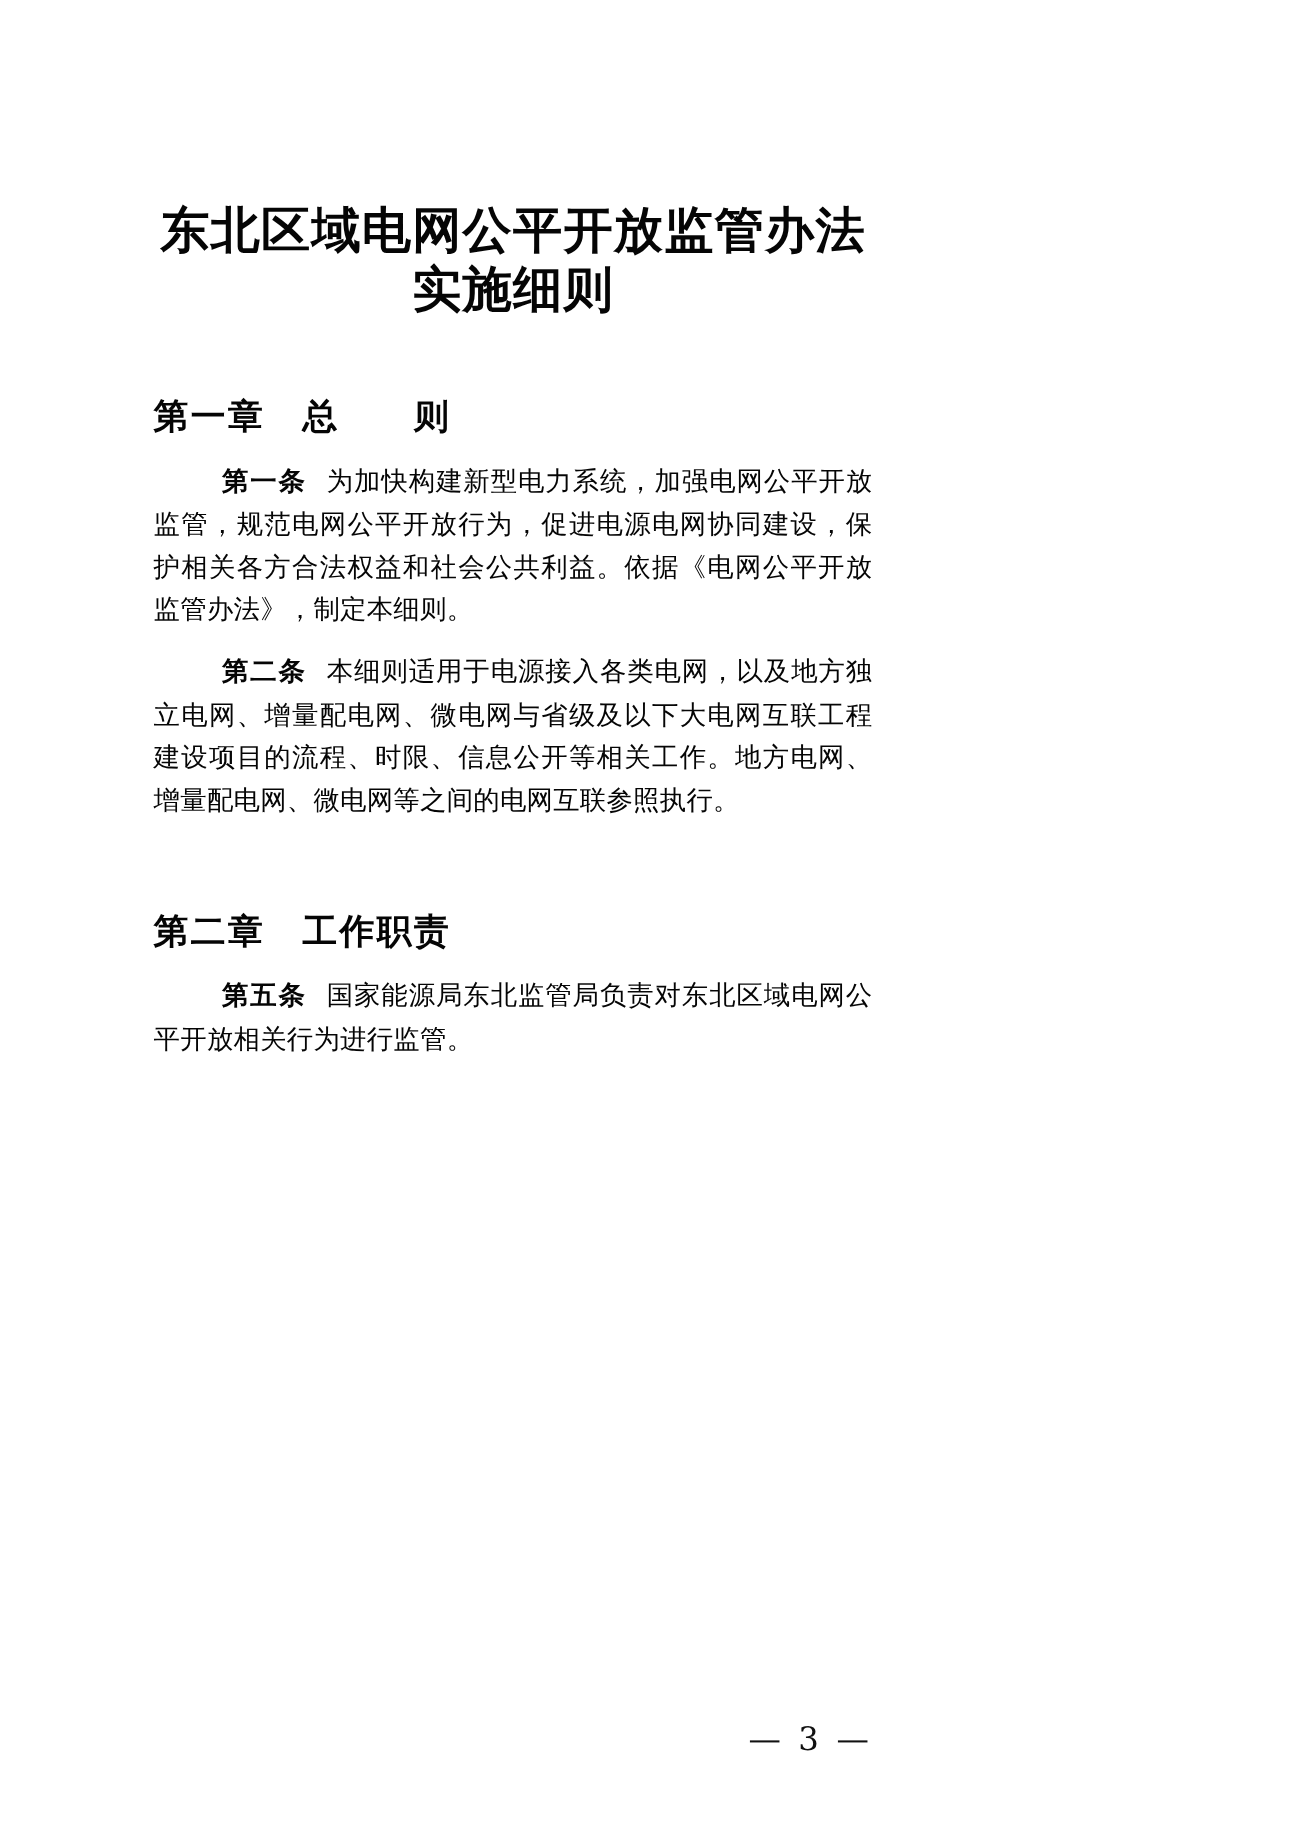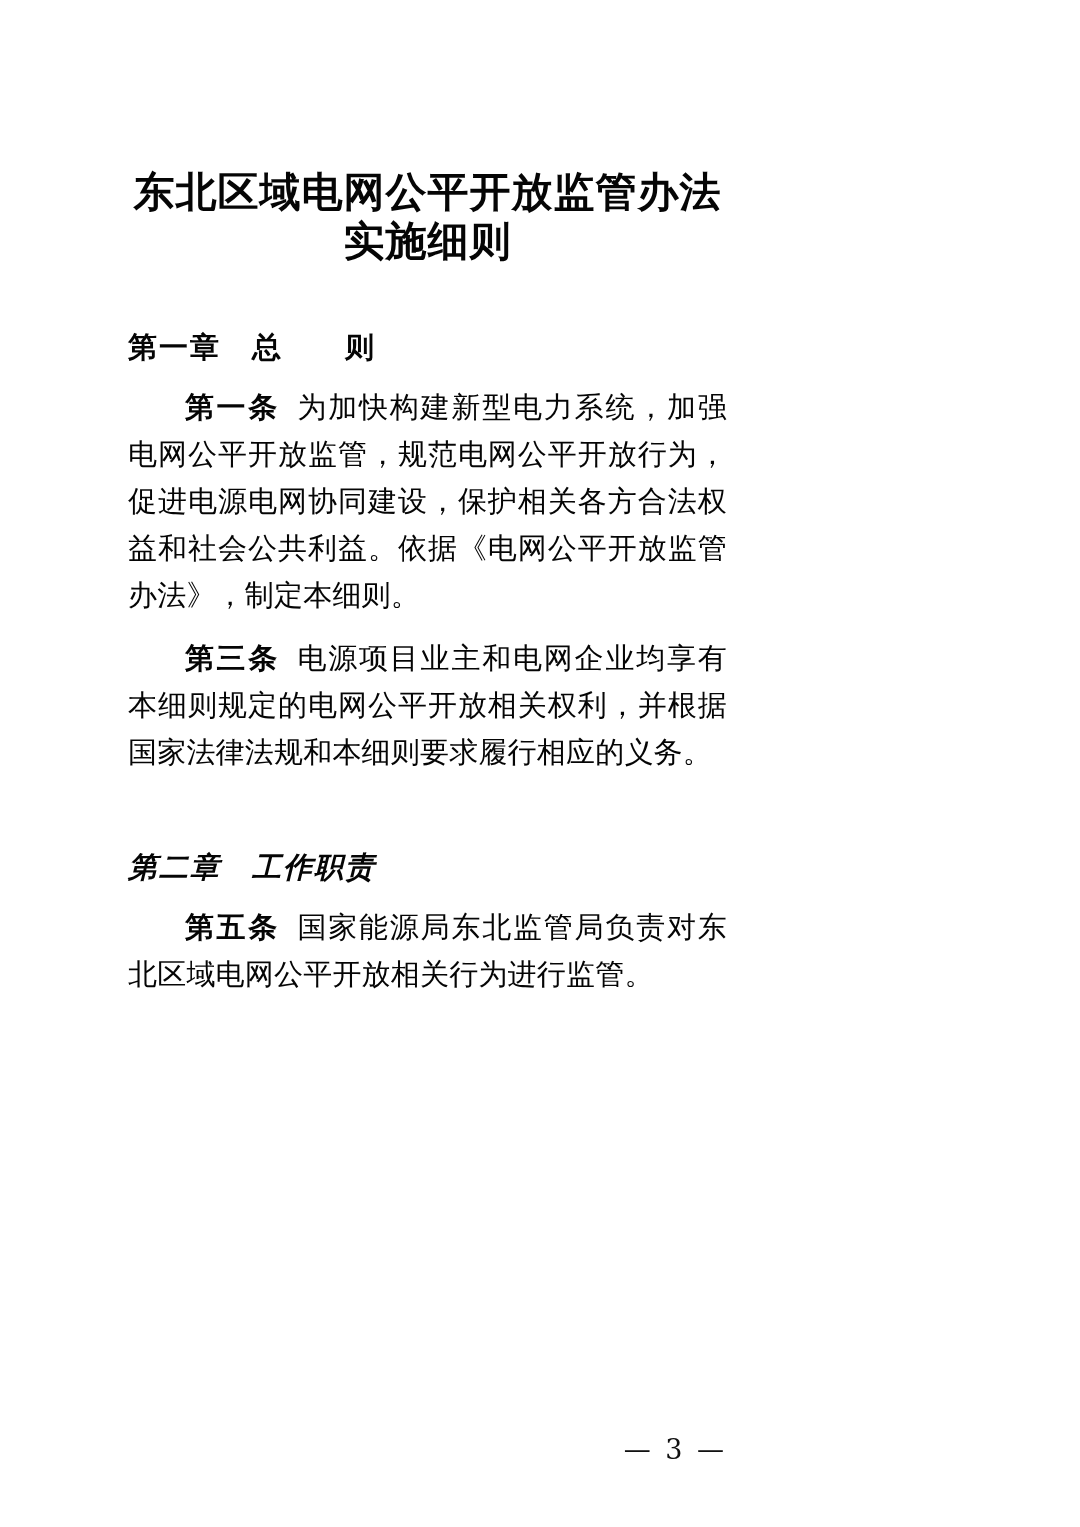--- a/index.html
+++ b/index.html
@@ -42,7 +42,7 @@
     font-style: italic;
   }
   .para {
-    font-size: 29px;
+    font-size: 22px;
     line-height: 1.62;
     text-align: justify;
     text-justify: inter-ideograph;

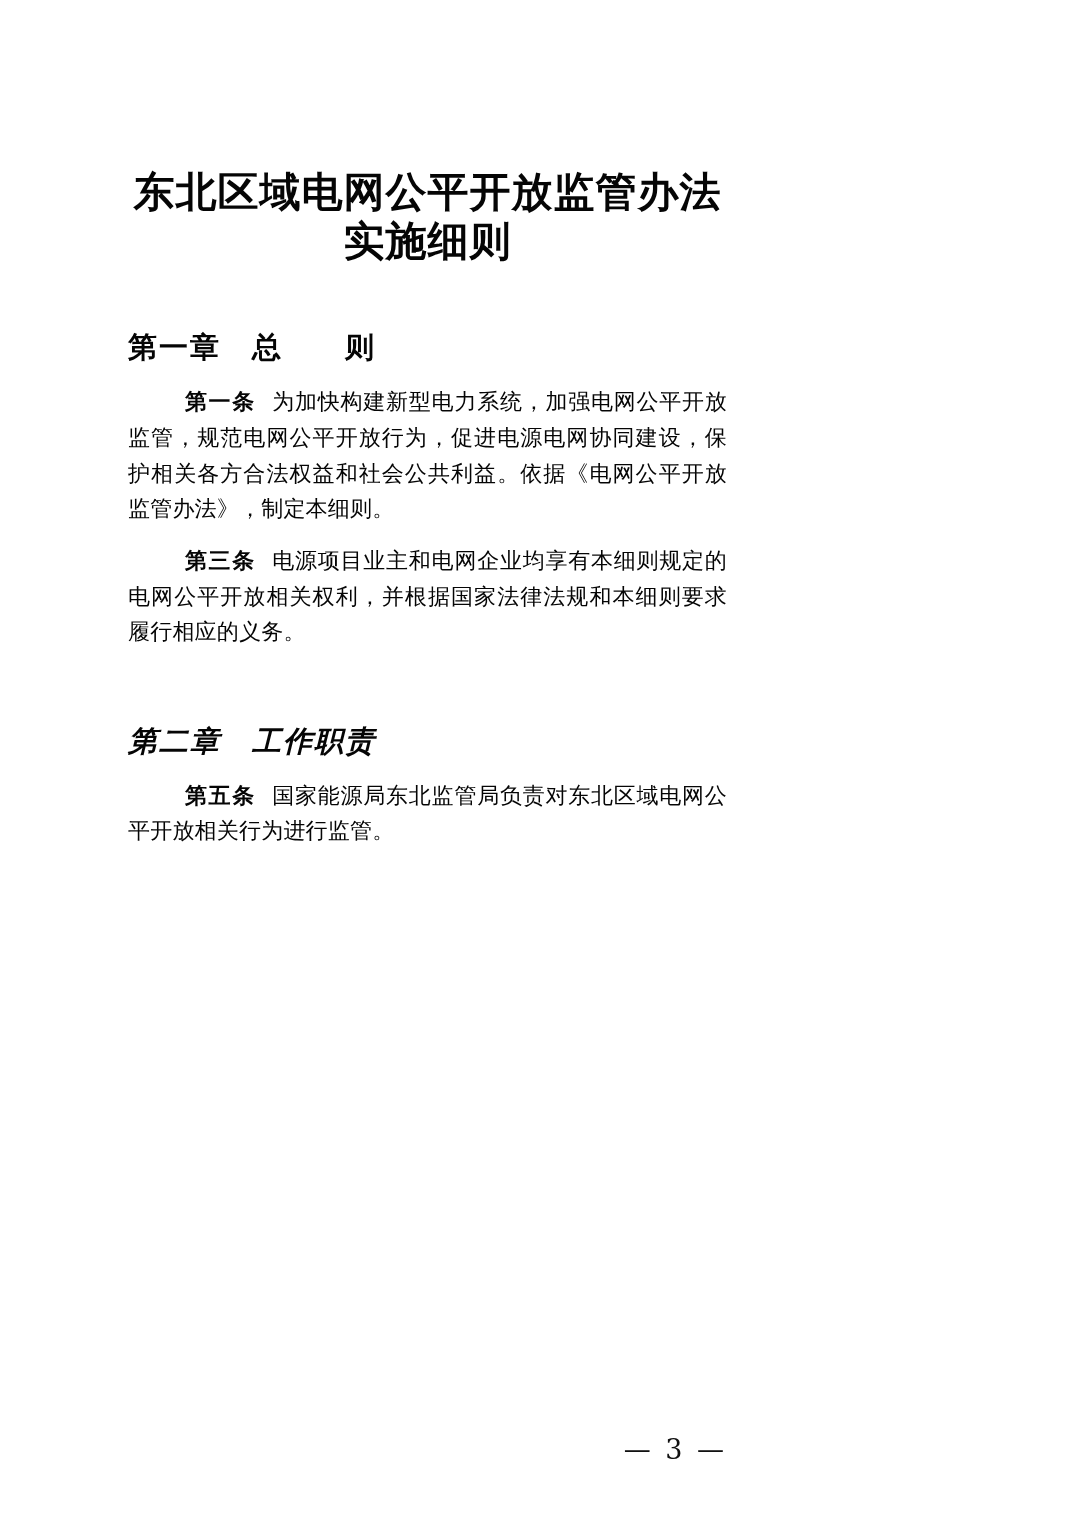--- a/index.html
+++ b/index.html
@@ -80,6 +80,9 @@
     <span class="art">第一条</span><span class="gap"></span><span>为加快构建新型电力系统，加强电网公平开放监管，规范电网公平开放行为，促进电源电网协同建设，保护相关各方合法权益和社会公共利益。依据《电网公平开放监管办法》，制定本细则。</span>
   </p>
 
+  <p class="para">
+    <span class="art">第二条</span><span class="gap"></span><span>本细则适用于电源接入各类电网，以及地方独立电网、增量配电网、微电网与省级及以下大电网互联工程建设项目的流程、时限、信息公开等相关工作。地方电网、增量配电网、微电网等之间的电网互联参照执行。</span>
+  </p>
 
   <p class="para">
     <span class="art">第三条</span><span class="gap"></span><span>电源项目业主和电网企业均享有本细则规定的电网公平开放相关权利，并根据国家法律法规和本细则要求履行相应的义务。</span>

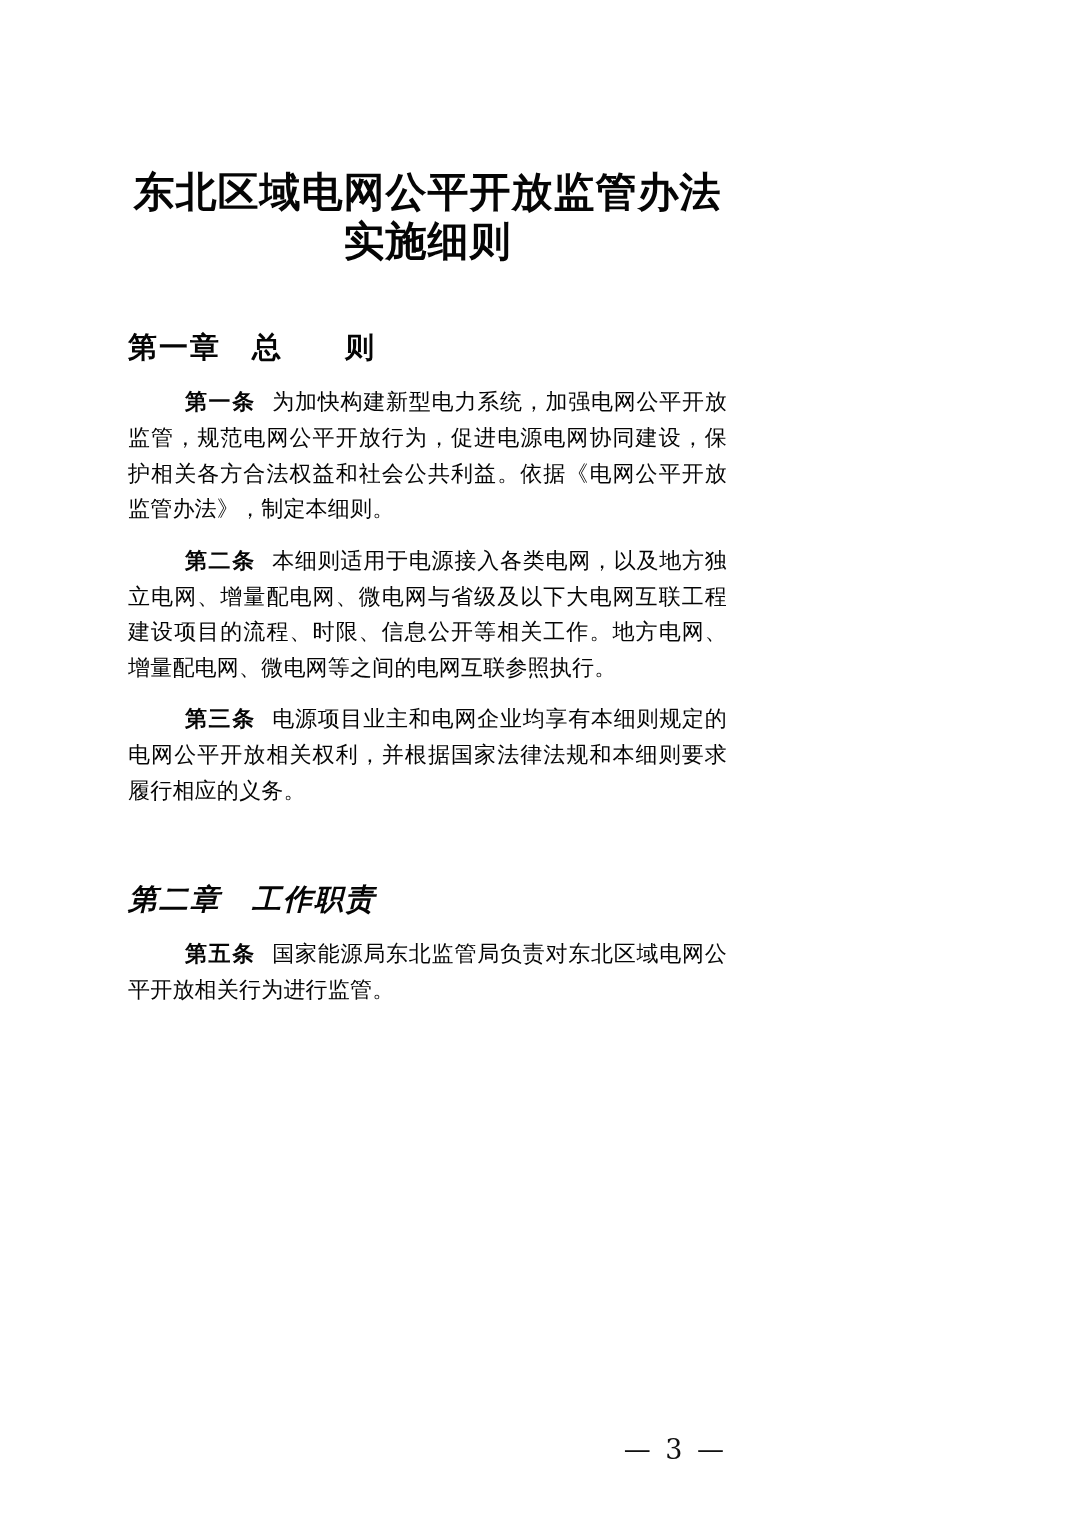--- a/index.html
+++ b/index.html
@@ -84,9 +84,6 @@
     <span class="art">第二条</span><span class="gap"></span><span>本细则适用于电源接入各类电网，以及地方独立电网、增量配电网、微电网与省级及以下大电网互联工程建设项目的流程、时限、信息公开等相关工作。地方电网、增量配电网、微电网等之间的电网互联参照执行。</span>
   </p>
 
-  <p class="para">
-    <span class="art">第三条</span><span class="gap"></span><span>电源项目业主和电网企业均享有本细则规定的电网公平开放相关权利，并根据国家法律法规和本细则要求履行相应的义务。</span>
-  </p>
 
 
   <h2 class="chapter-heading second">第二章　工作职责</h2>

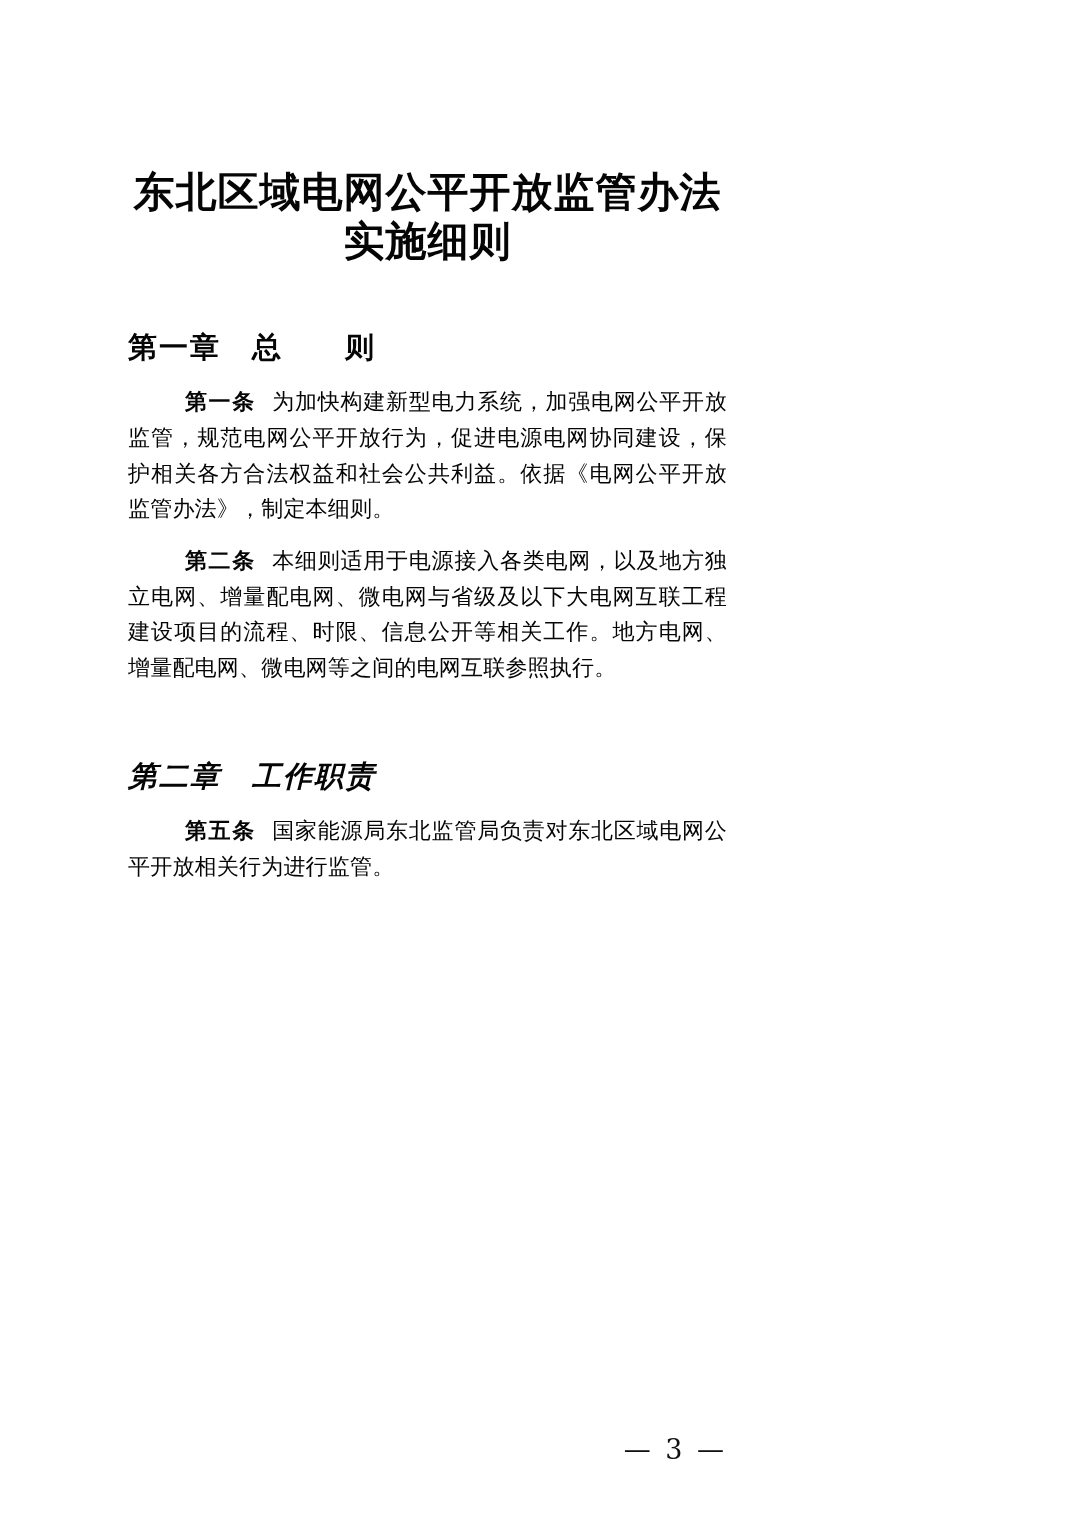--- a/index.html
+++ b/index.html
@@ -39,7 +39,6 @@
   }
   .chapter-heading.second {
     margin-top: 72px;
-    font-style: italic;
   }
   .para {
     font-size: 22px;

